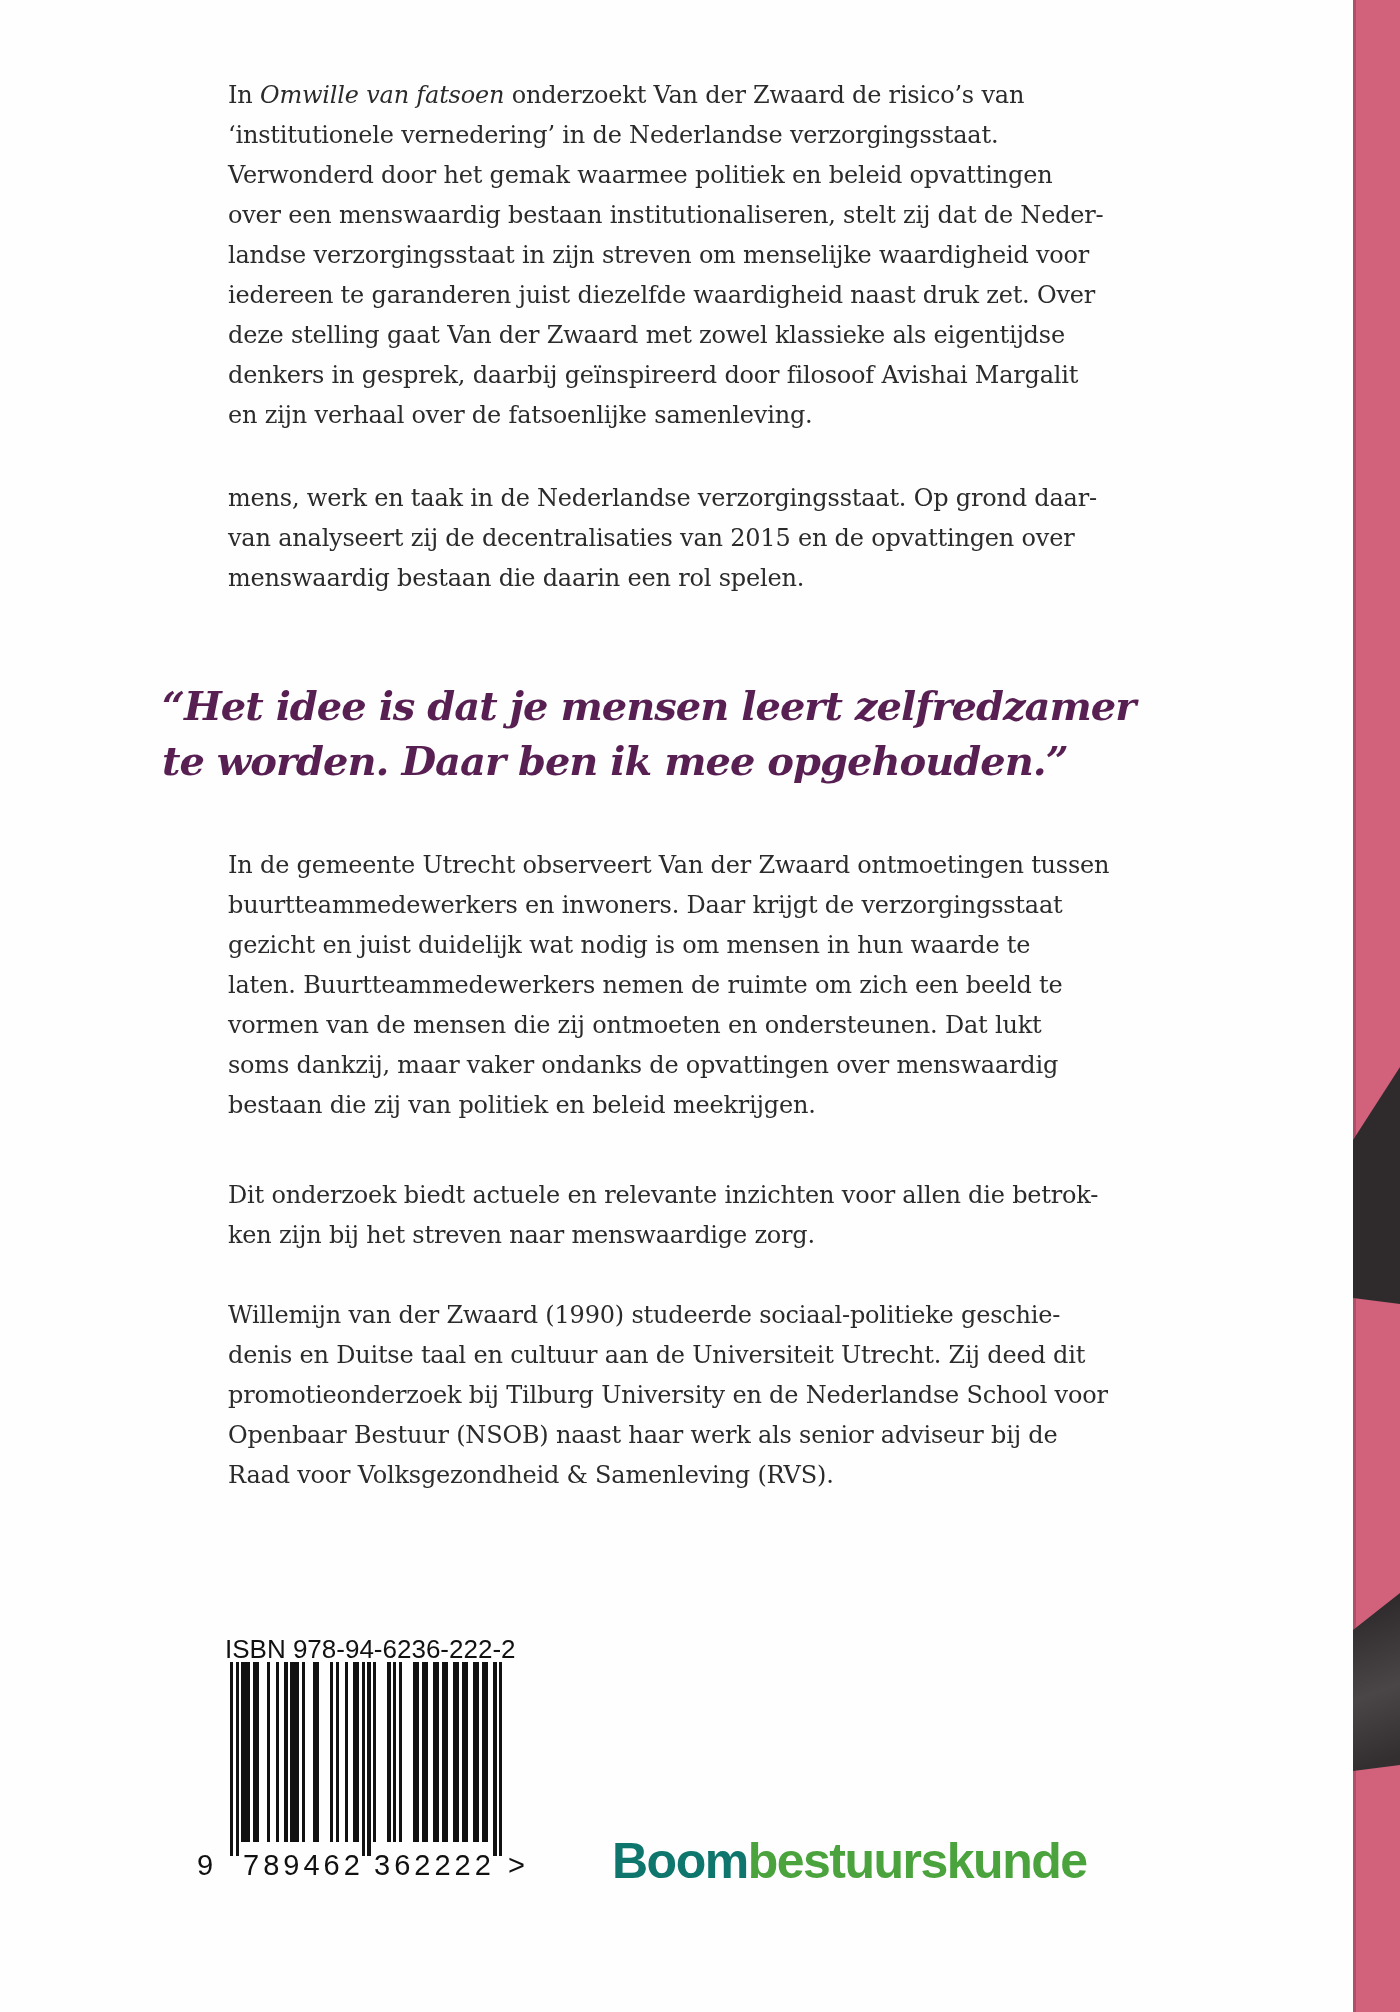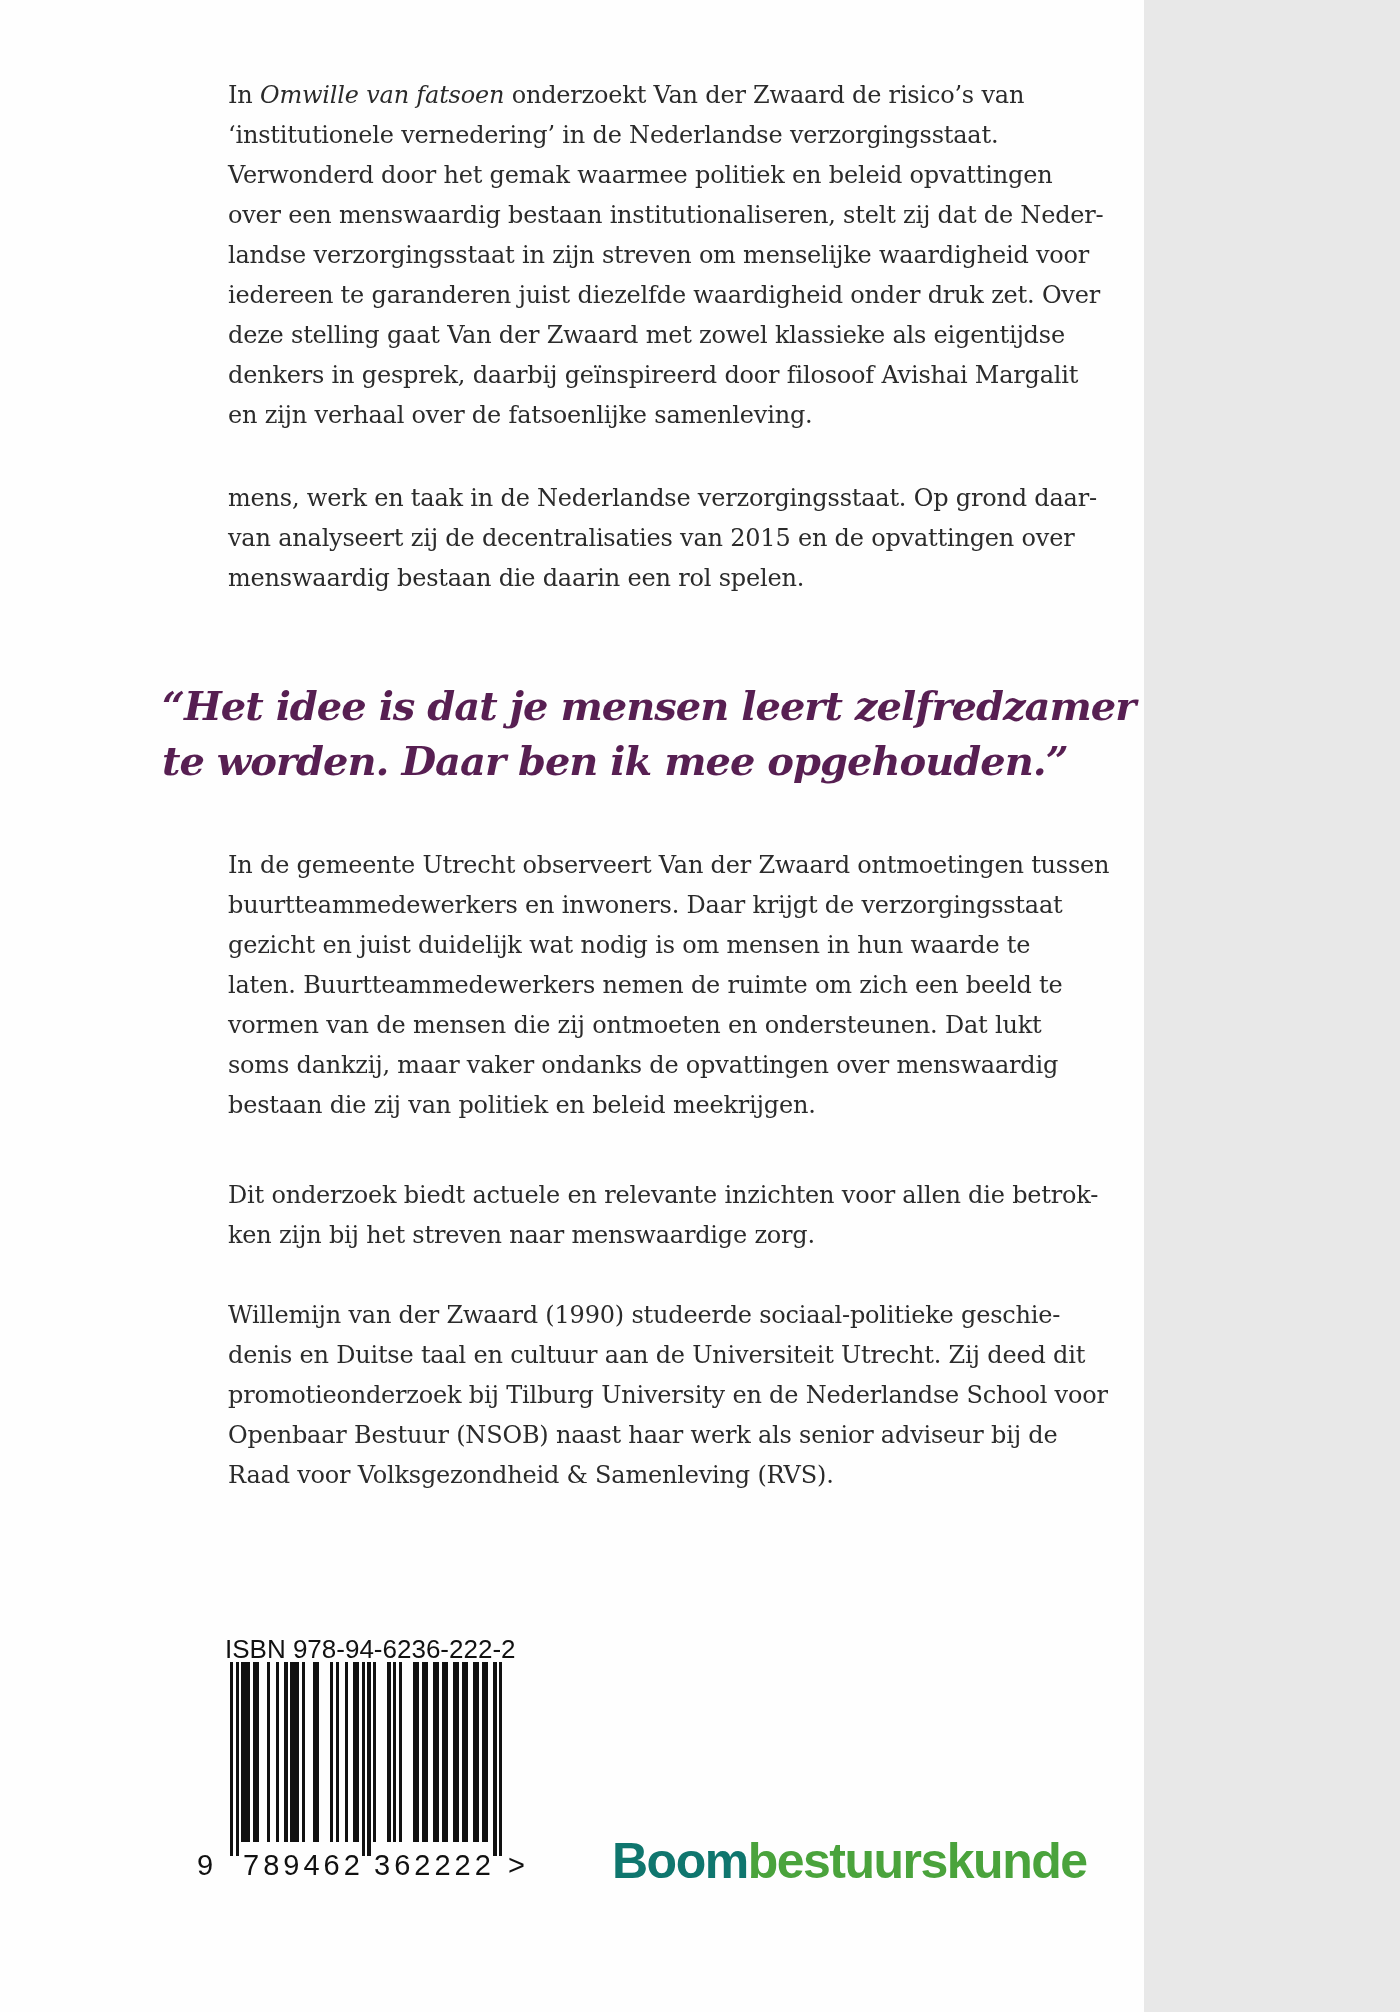--- a/index.html
+++ b/index.html
@@ -5,7 +5,7 @@
   html,body{margin:0;padding:0;background:#e8e8e8;}
   .page{
     position:relative;
-    width:1144px;height:2012px;
+    width:1400px;height:2012px;
     background:#fefefe;
     overflow:hidden;
     font-family:"DejaVu Serif", serif;

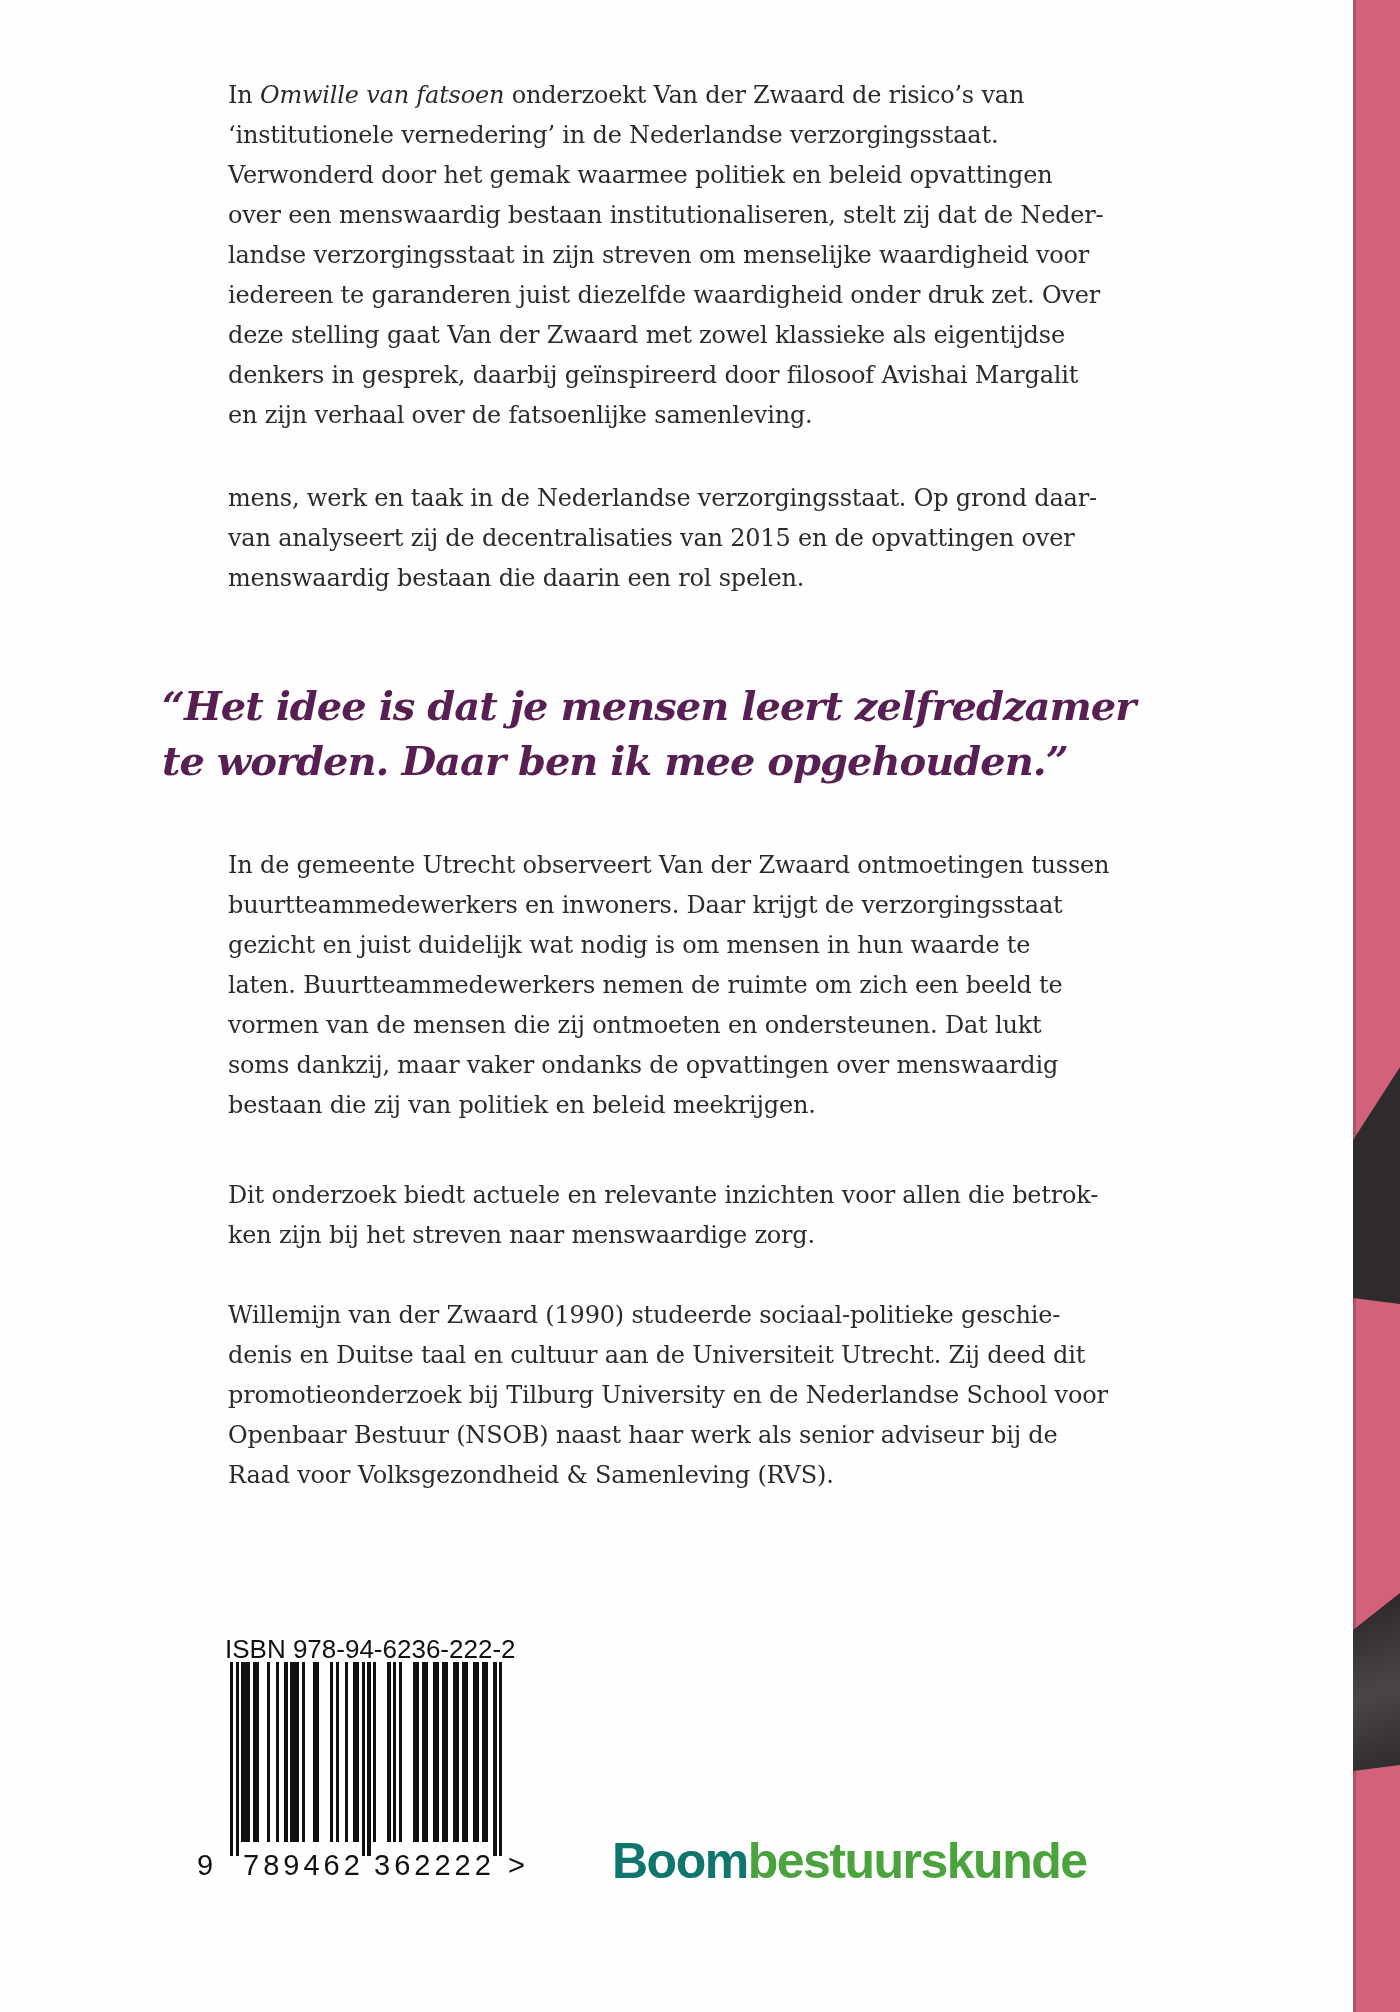--- a/index.html
+++ b/index.html
@@ -90,7 +90,7 @@
         <div class="tline">Verwonderd door het gemak waarmee politiek en beleid opvattingen</div>
         <div class="tline">over een menswaardig bestaan institutionaliseren, stelt zij dat de Neder-</div>
         <div class="tline">landse verzorgingsstaat in zijn streven om menselijke waardigheid voor</div>
-        <div class="tline">iedereen te garanderen juist diezelfde waardigheid onder druk zet. Over</div>
+        <div class="tline">iedereen te garanderen juist diezelfde waardigheid naast druk zet. Over</div>
         <div class="tline">deze stelling gaat Van der Zwaard met zowel klassieke als eigentijdse</div>
         <div class="tline">denkers in gesprek, daarbij geïnspireerd door filosoof Avishai Margalit</div>
         <div class="tline">en zijn verhaal over de fatsoenlijke samenleving.</div>

